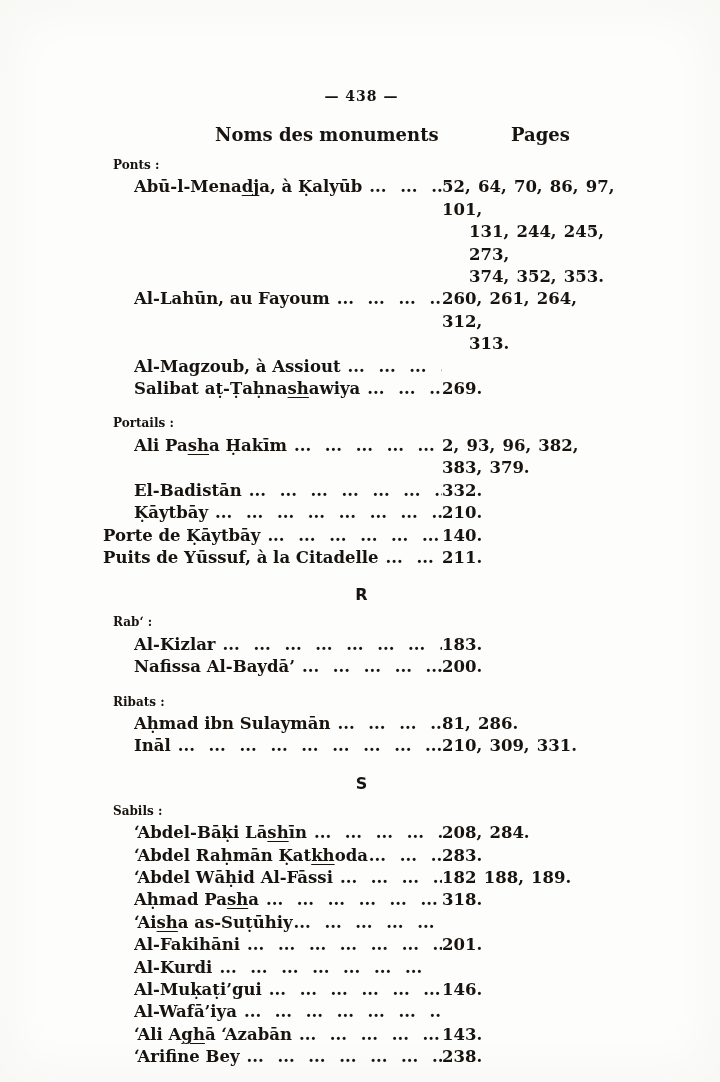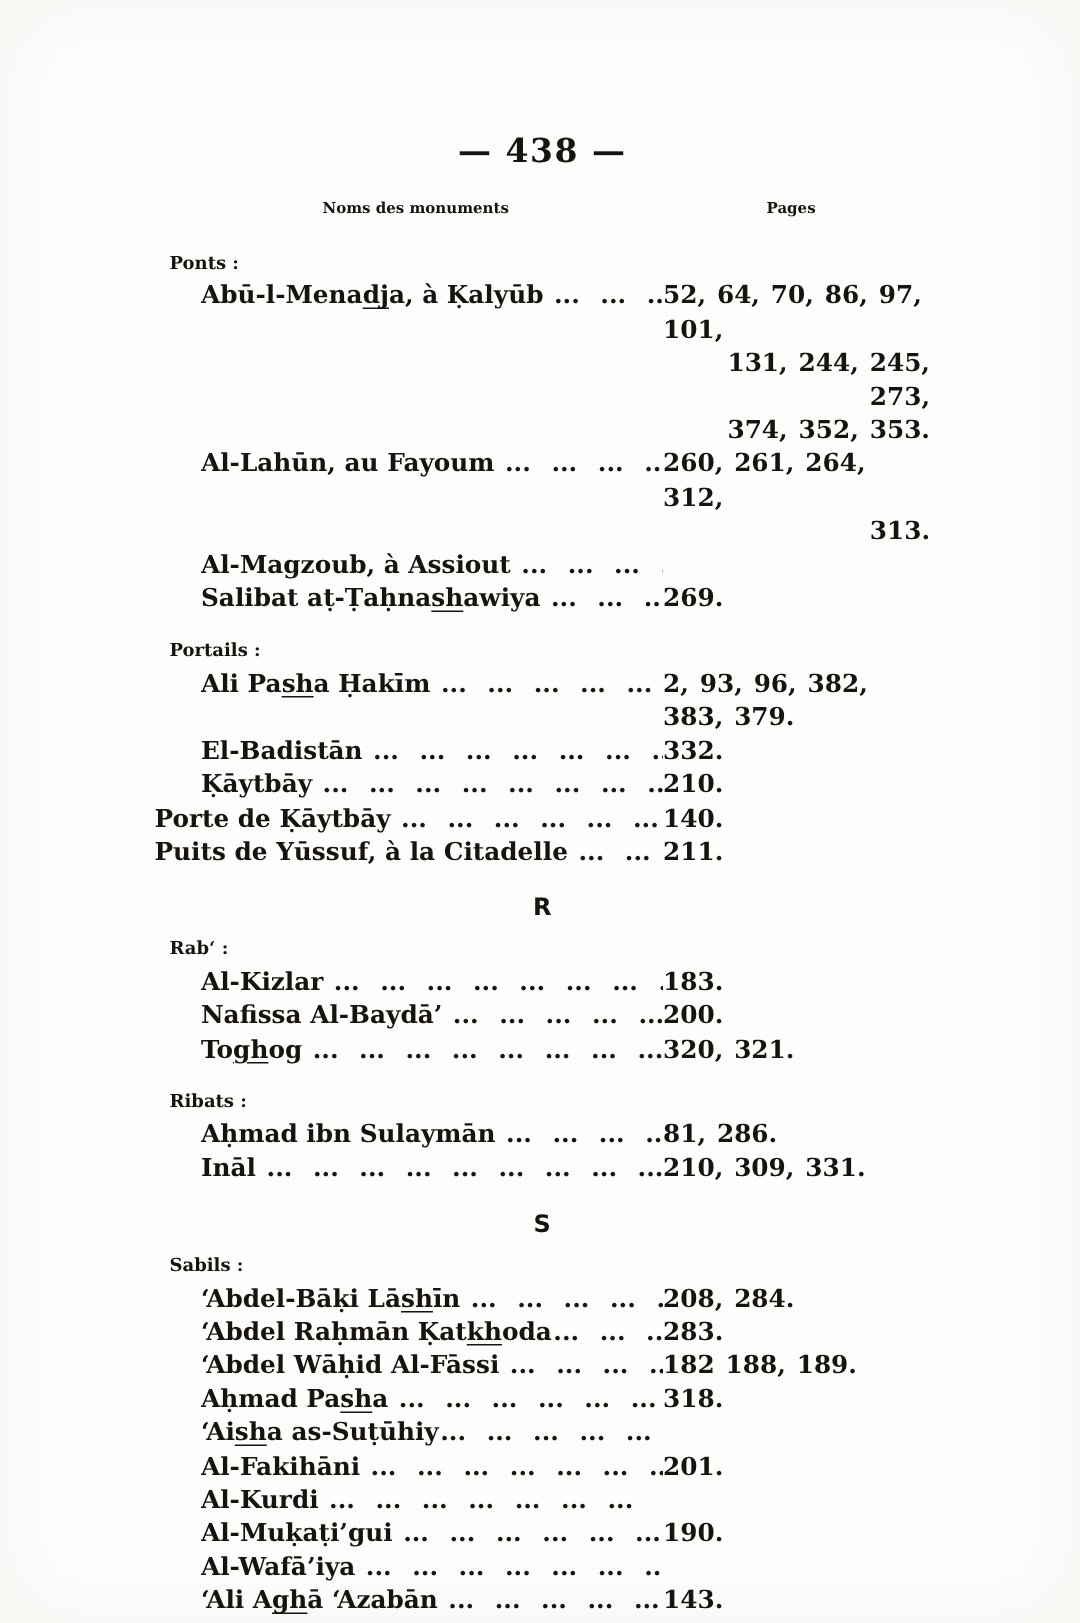--- a/index.html
+++ b/index.html
@@ -20,7 +20,7 @@
   .pagenum {
     text-align:center;
     font-weight:bold;
-    font-size:22px;
+    font-size:14px;
     letter-spacing:1px;
     margin-bottom:20px;
   }

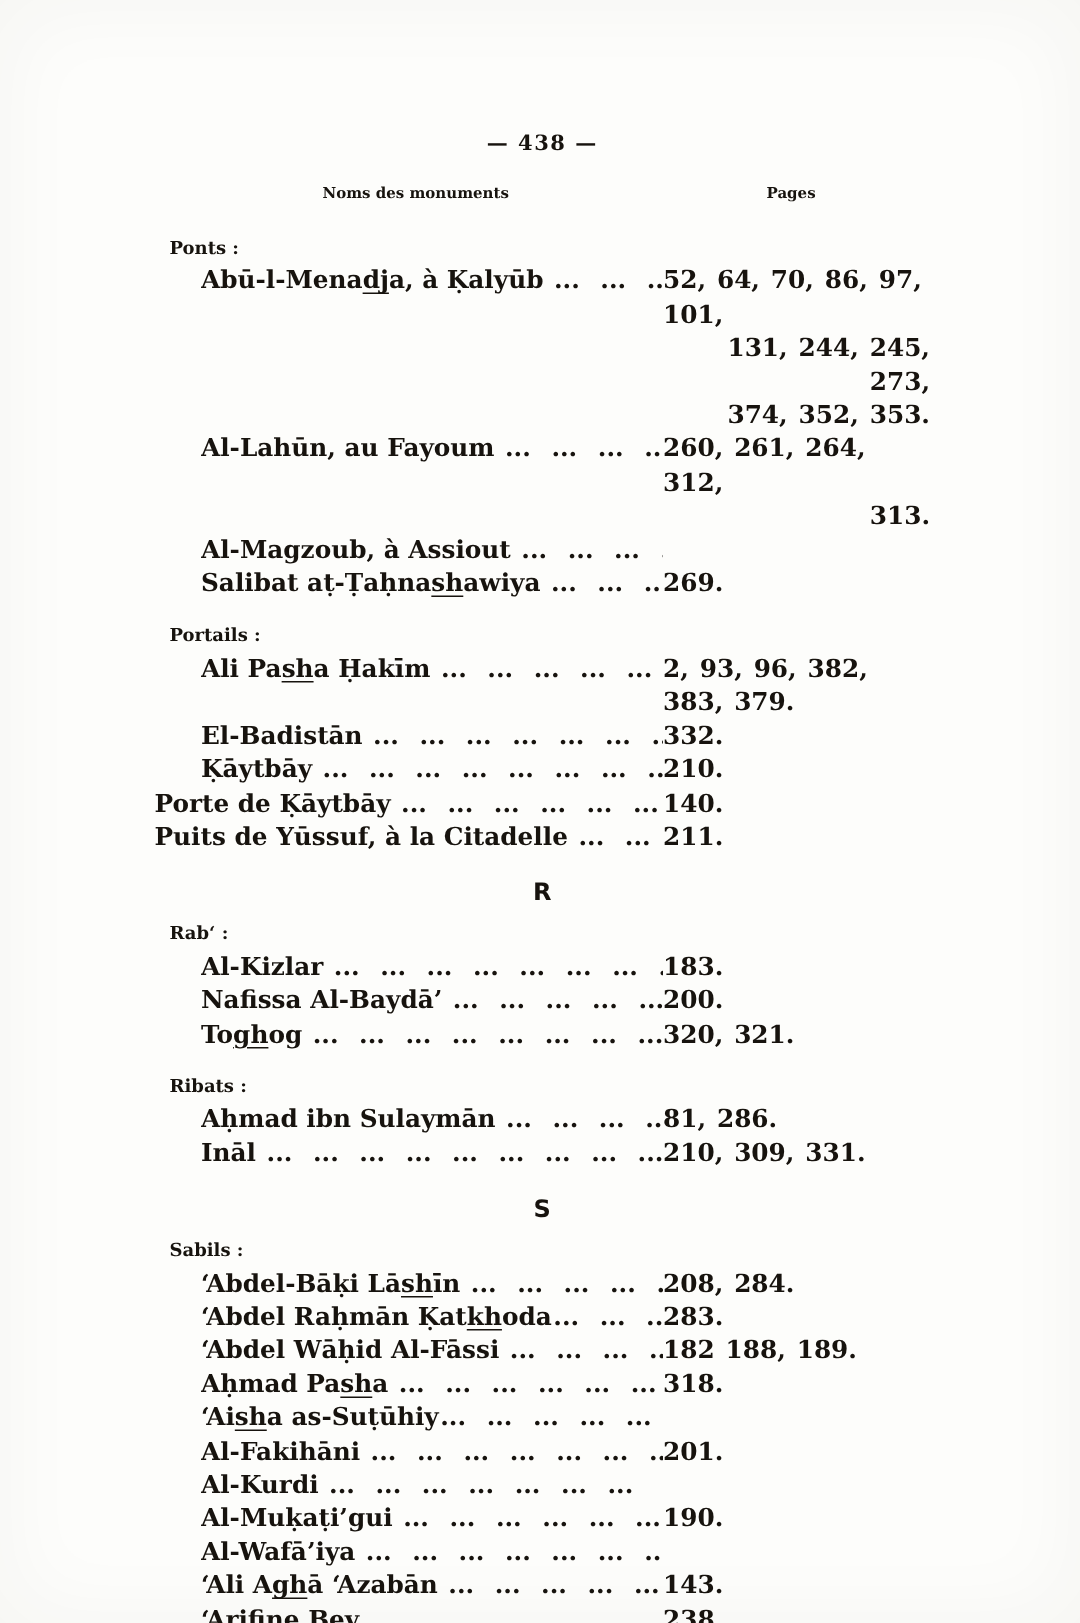--- a/index.html
+++ b/index.html
@@ -27,7 +27,7 @@
   .colhead {
     position:relative;
     height:18px;
-    font-size:10px;
+    font-size:18px;
     font-weight:bold;
   }
   .ch-monuments { position:absolute; left:112px; top:0; }

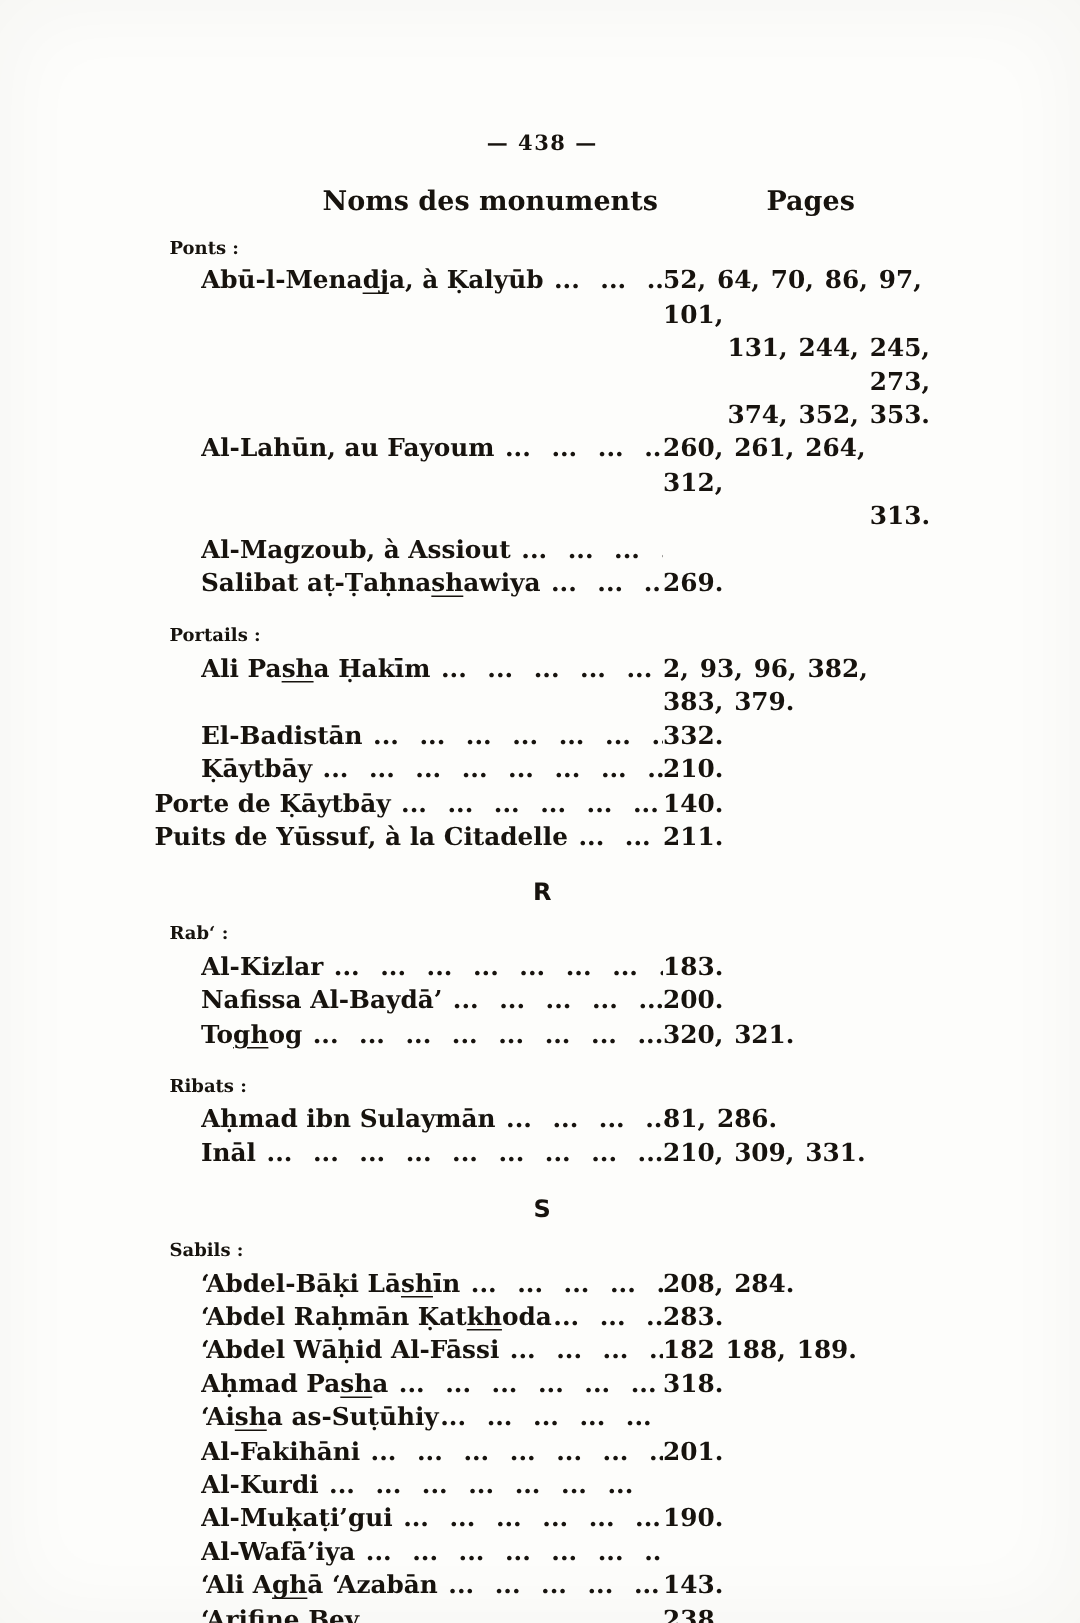--- a/index.html
+++ b/index.html
@@ -67,7 +67,7 @@
   .dots { margin-left:7px; }
   .dots.attached { margin-left:1px; }
   .cell-pages { flex:1; word-spacing:1.5px; }
-  .pline.cont { padding-left:27px;text-align:right; }
+  .pline.cont { padding-left:27px; }
   u { text-underline-offset:2.5px; text-decoration-thickness:1.4px; }
 </style>
 </head>

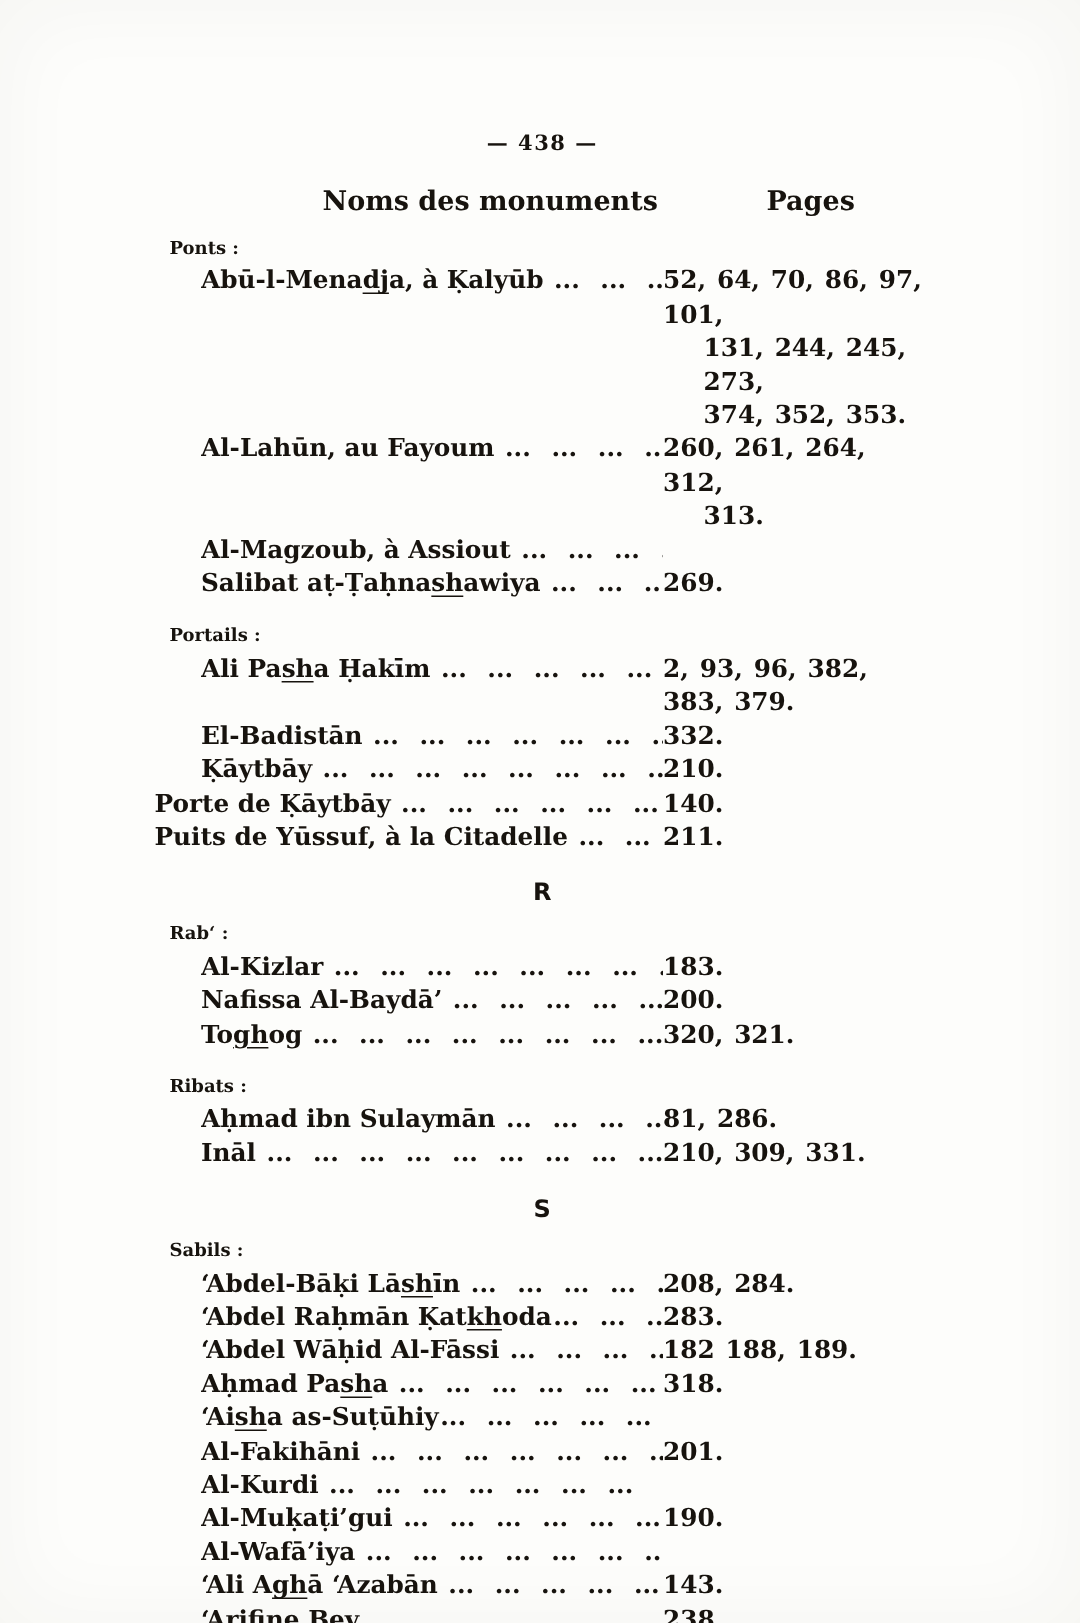--- a/index.html
+++ b/index.html
@@ -150,12 +150,6 @@
           <div class="pline">200.</div>
         </div>
       </div>
-      <div class="entry indent-2">
-        <div class="cell-name"><span>To<u>gh</u>og</span><span class="dots">...  ...  ...  ...  ...  ...  ...  ...</span></div>
-        <div class="cell-pages">
-          <div class="pline">320, 321.</div>
-        </div>
-      </div>
       <div class="heading">Ribats :</div>
       <div class="entry indent-2">
         <div class="cell-name"><span>Aḥmad ibn Sulaymān</span><span class="dots">...  ...  ...  ...  ...</span></div>

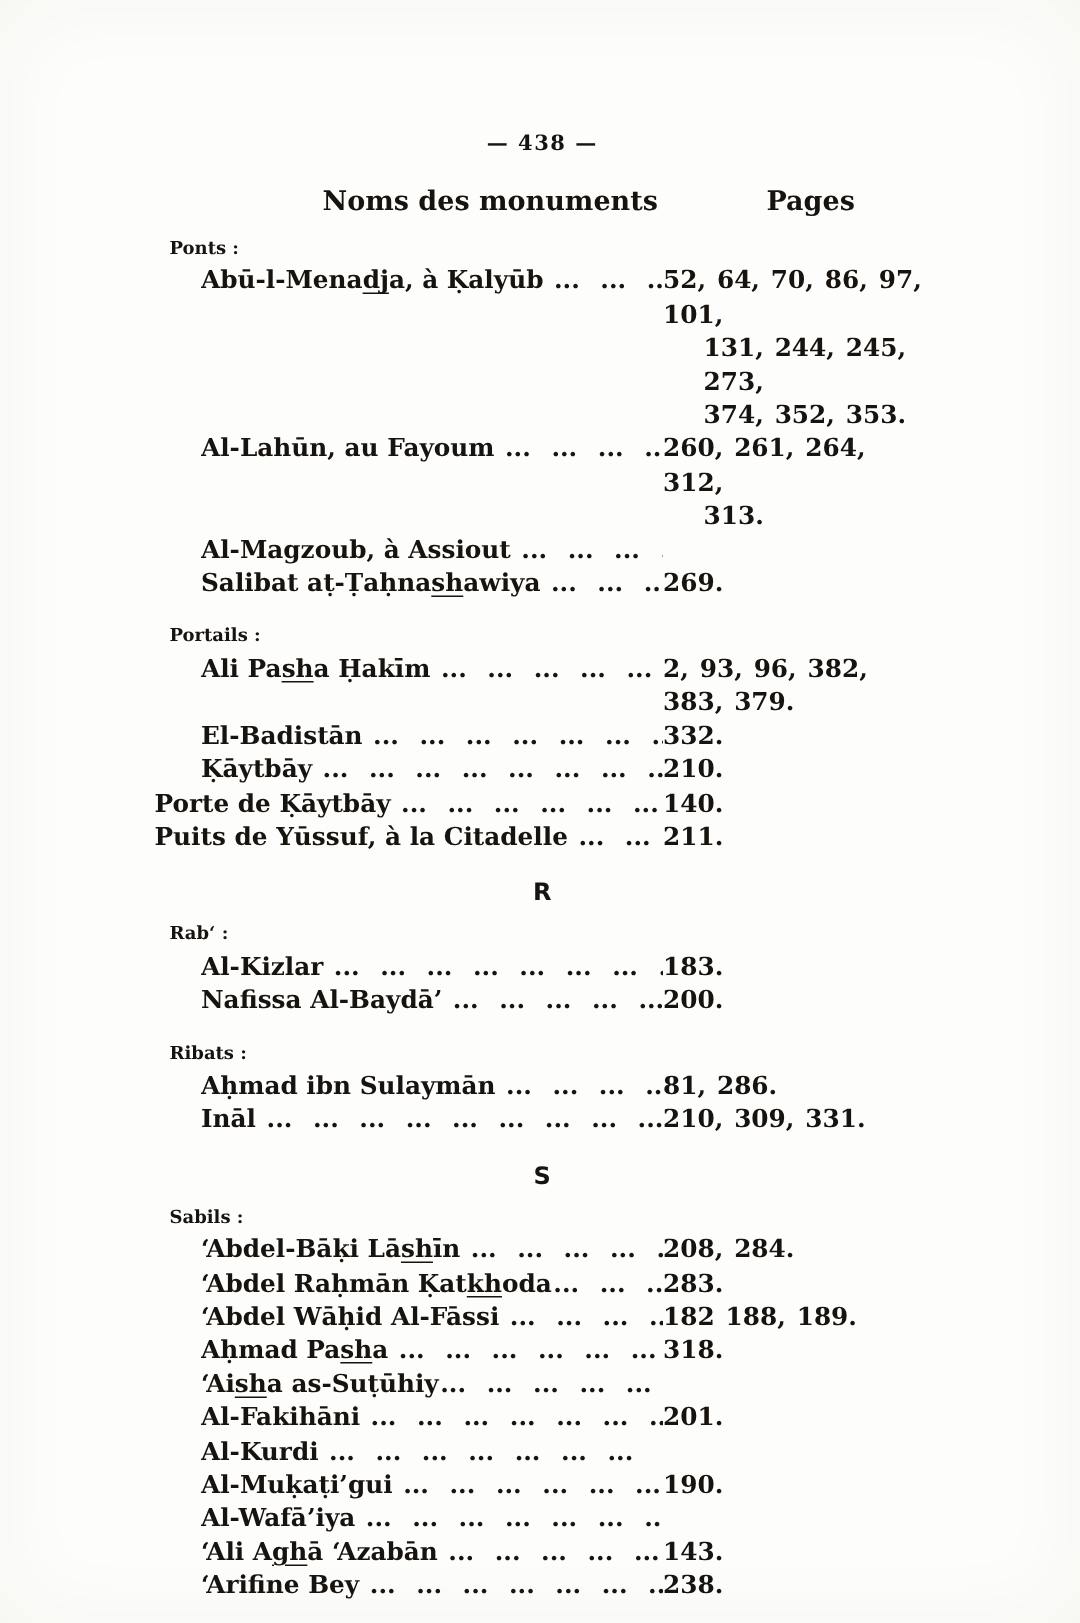--- a/index.html
+++ b/index.html
@@ -204,7 +204,7 @@
       <div class="entry indent-2">
         <div class="cell-name"><span>Al-Muḳaṭi’gui</span><span class="dots">...  ...  ...  ...  ...  ...</span></div>
         <div class="cell-pages">
-          <div class="pline">190.</div>
+          <div class="pline">146.</div>
         </div>
       </div>
       <div class="entry indent-2">

